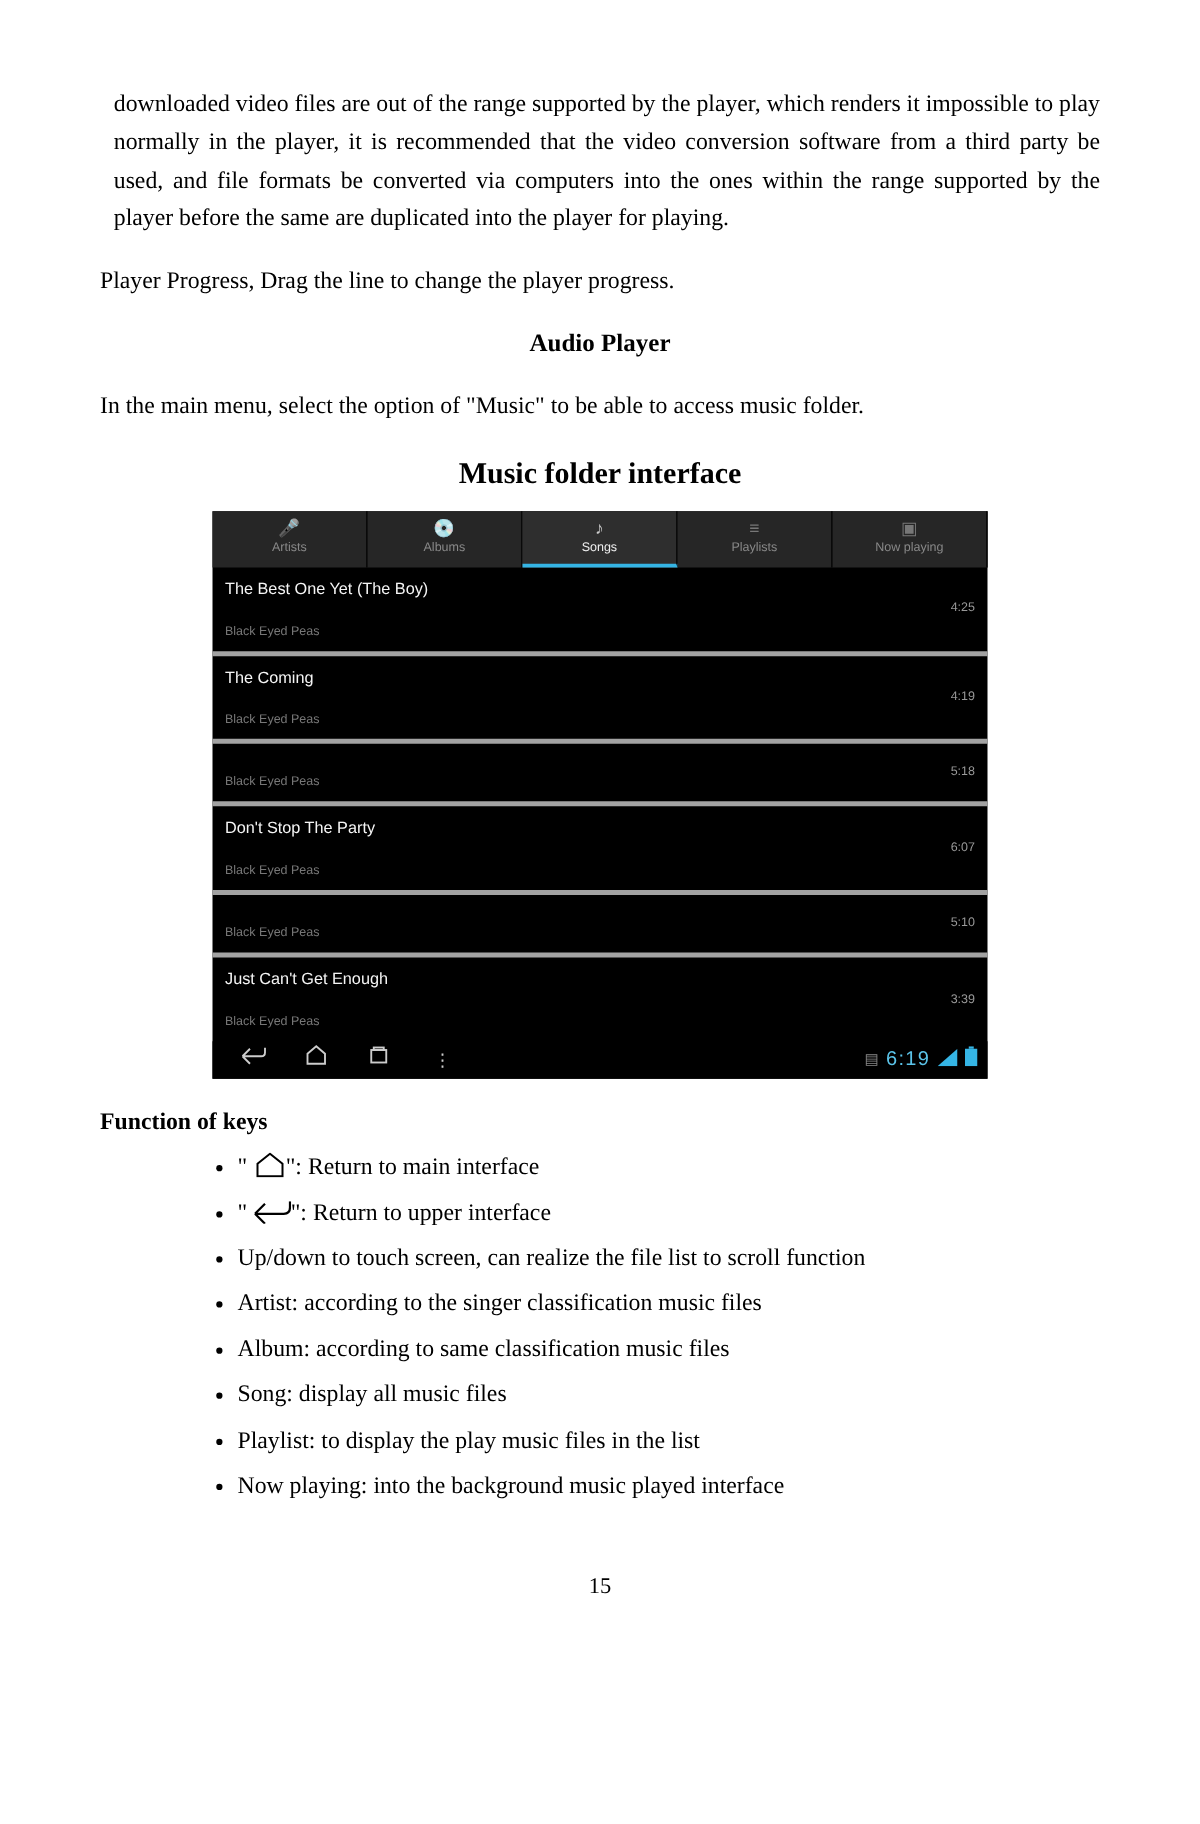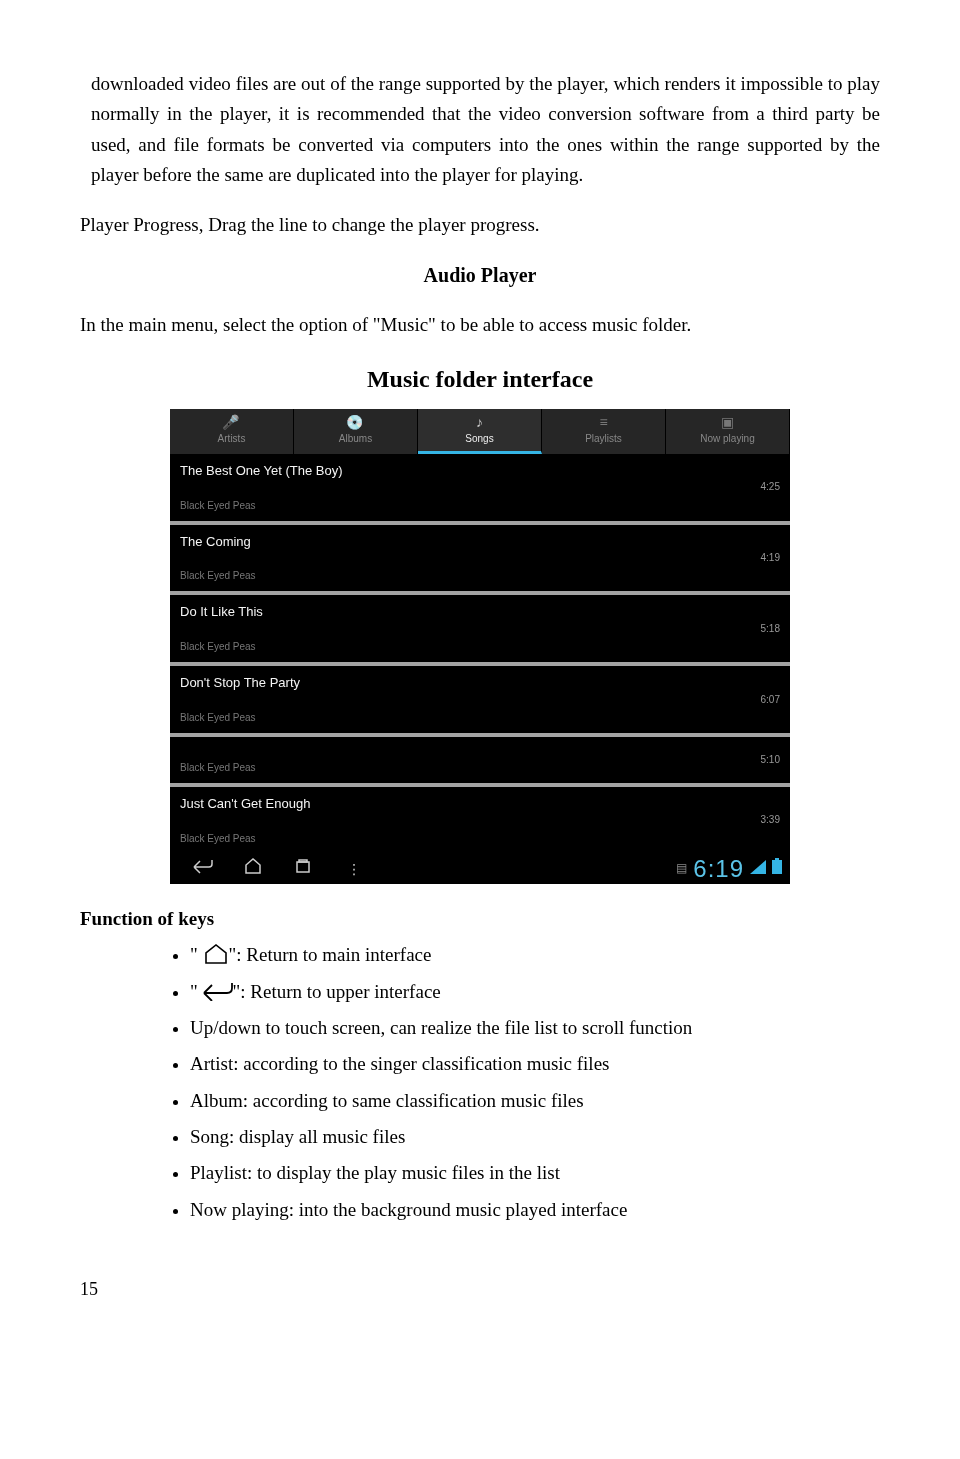--- a/index.html
+++ b/index.html
@@ -185,7 +185,6 @@
       </div>
       <div class="song">
         <div class="meta">
-          <div class="title">Do It Like This</div>
           <div class="artist">Black Eyed Peas</div>
         </div>
         <div class="dur">5:18</div>

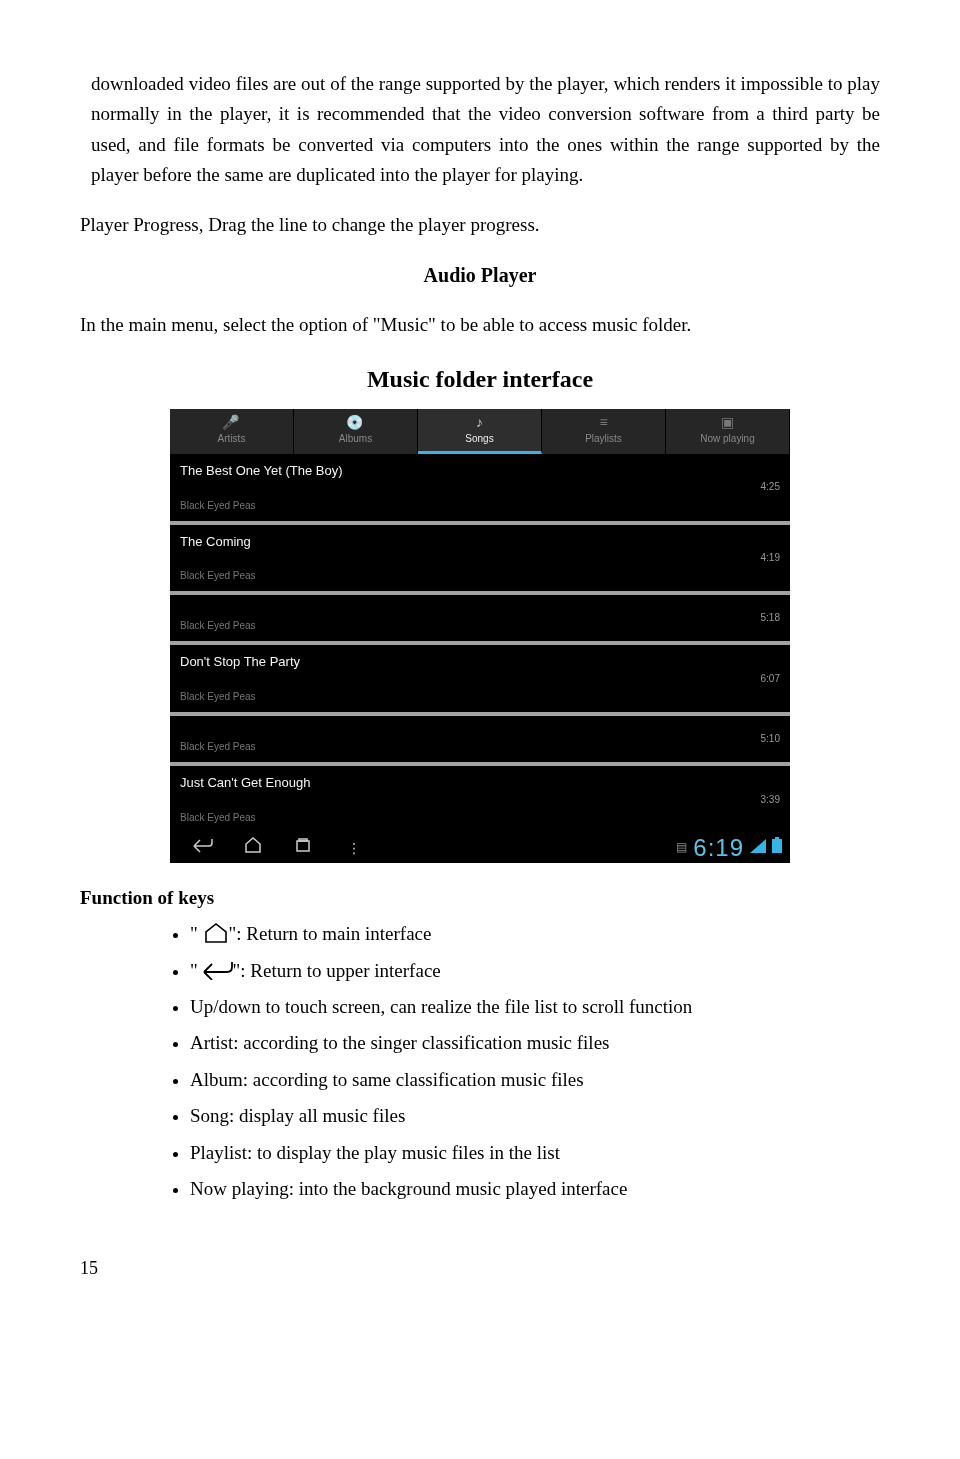--- a/index.html
+++ b/index.html
@@ -102,7 +102,7 @@
   }
   .status-right .gray { color: #888; font-size: 12px; }
   .clock {
-    font-size: 24px;
+    font-size: 16px;
     letter-spacing: 1px;
     color: #5bc3e8;
     font-family: Arial, sans-serif;

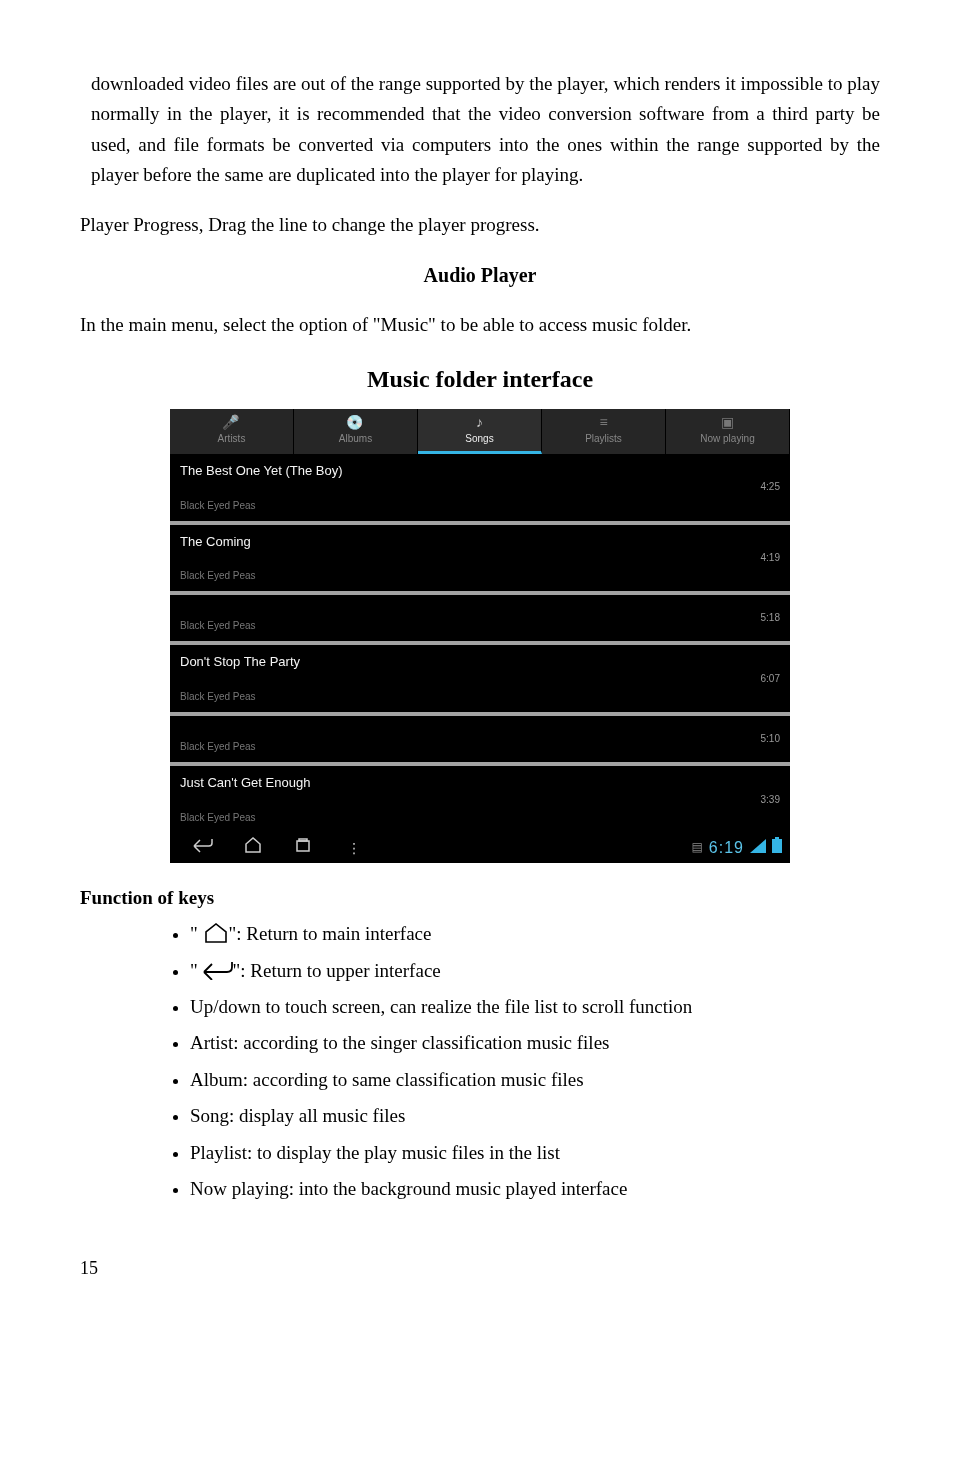--- a/index.html
+++ b/index.html
@@ -129,6 +129,7 @@
   }
   .icon-box svg { display: block; }
   .pagenum {
+    text-align: center;
     font-size: 18px;
     margin-top: 50px;
   }

